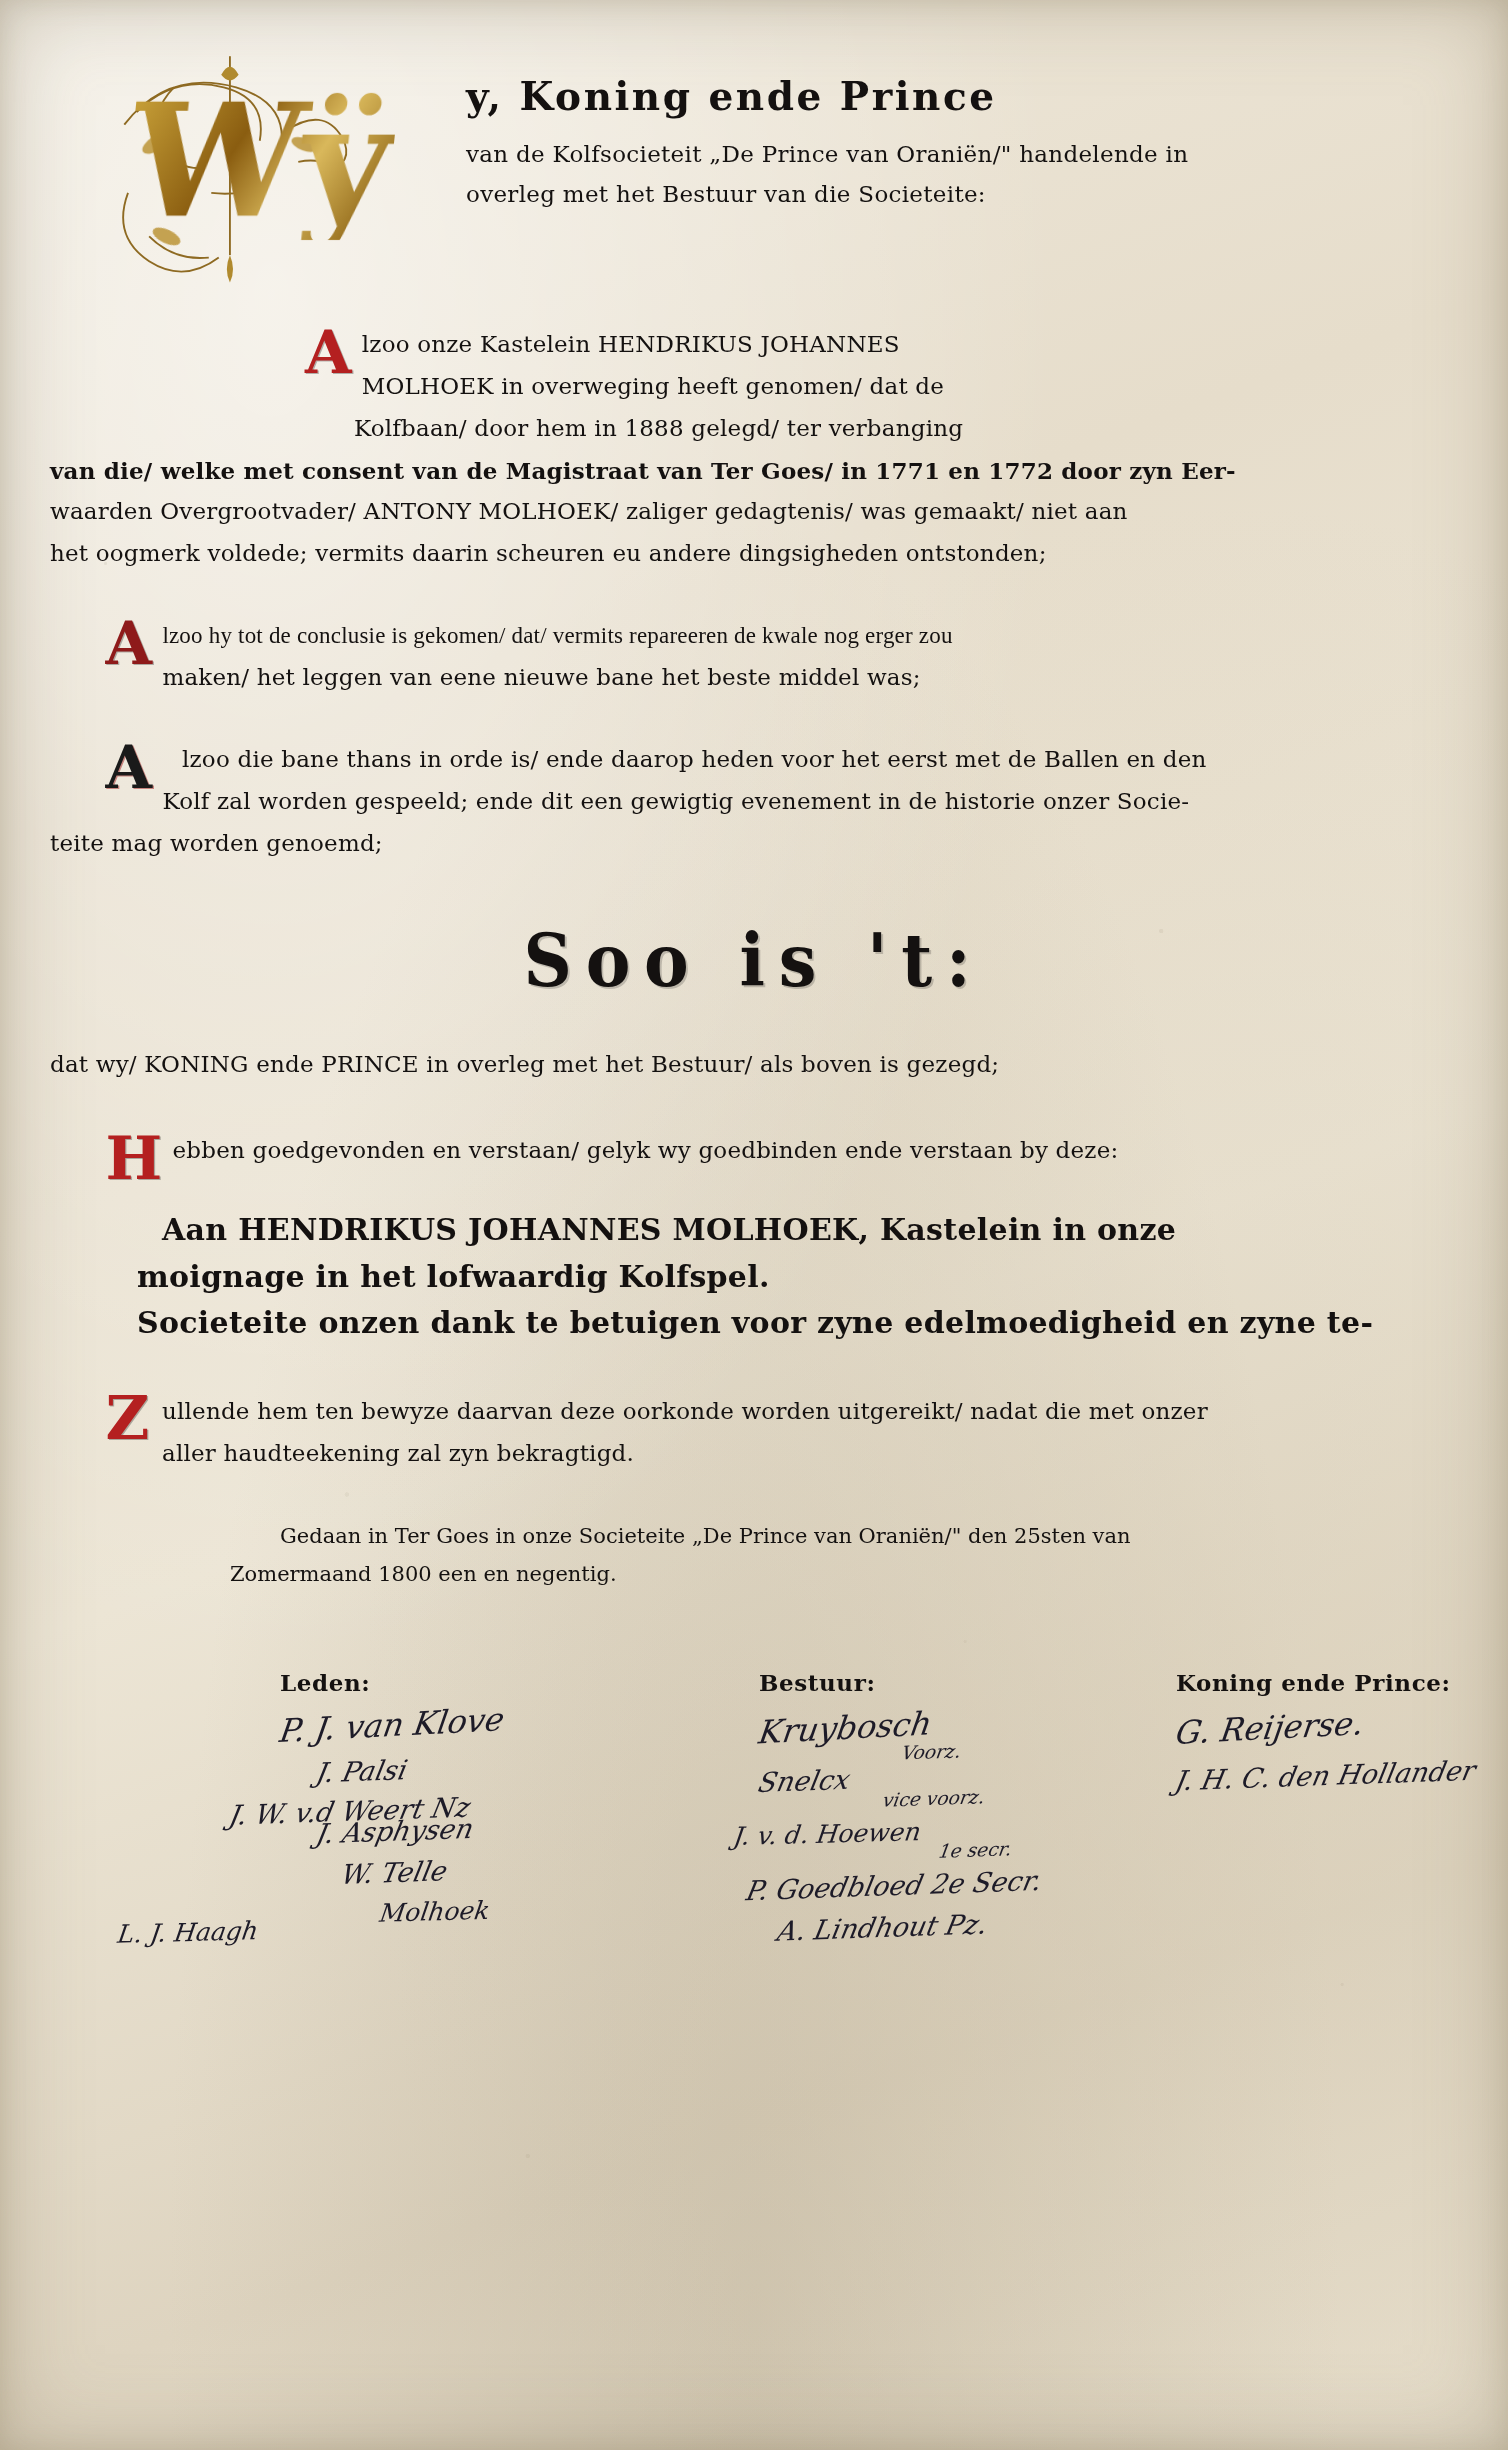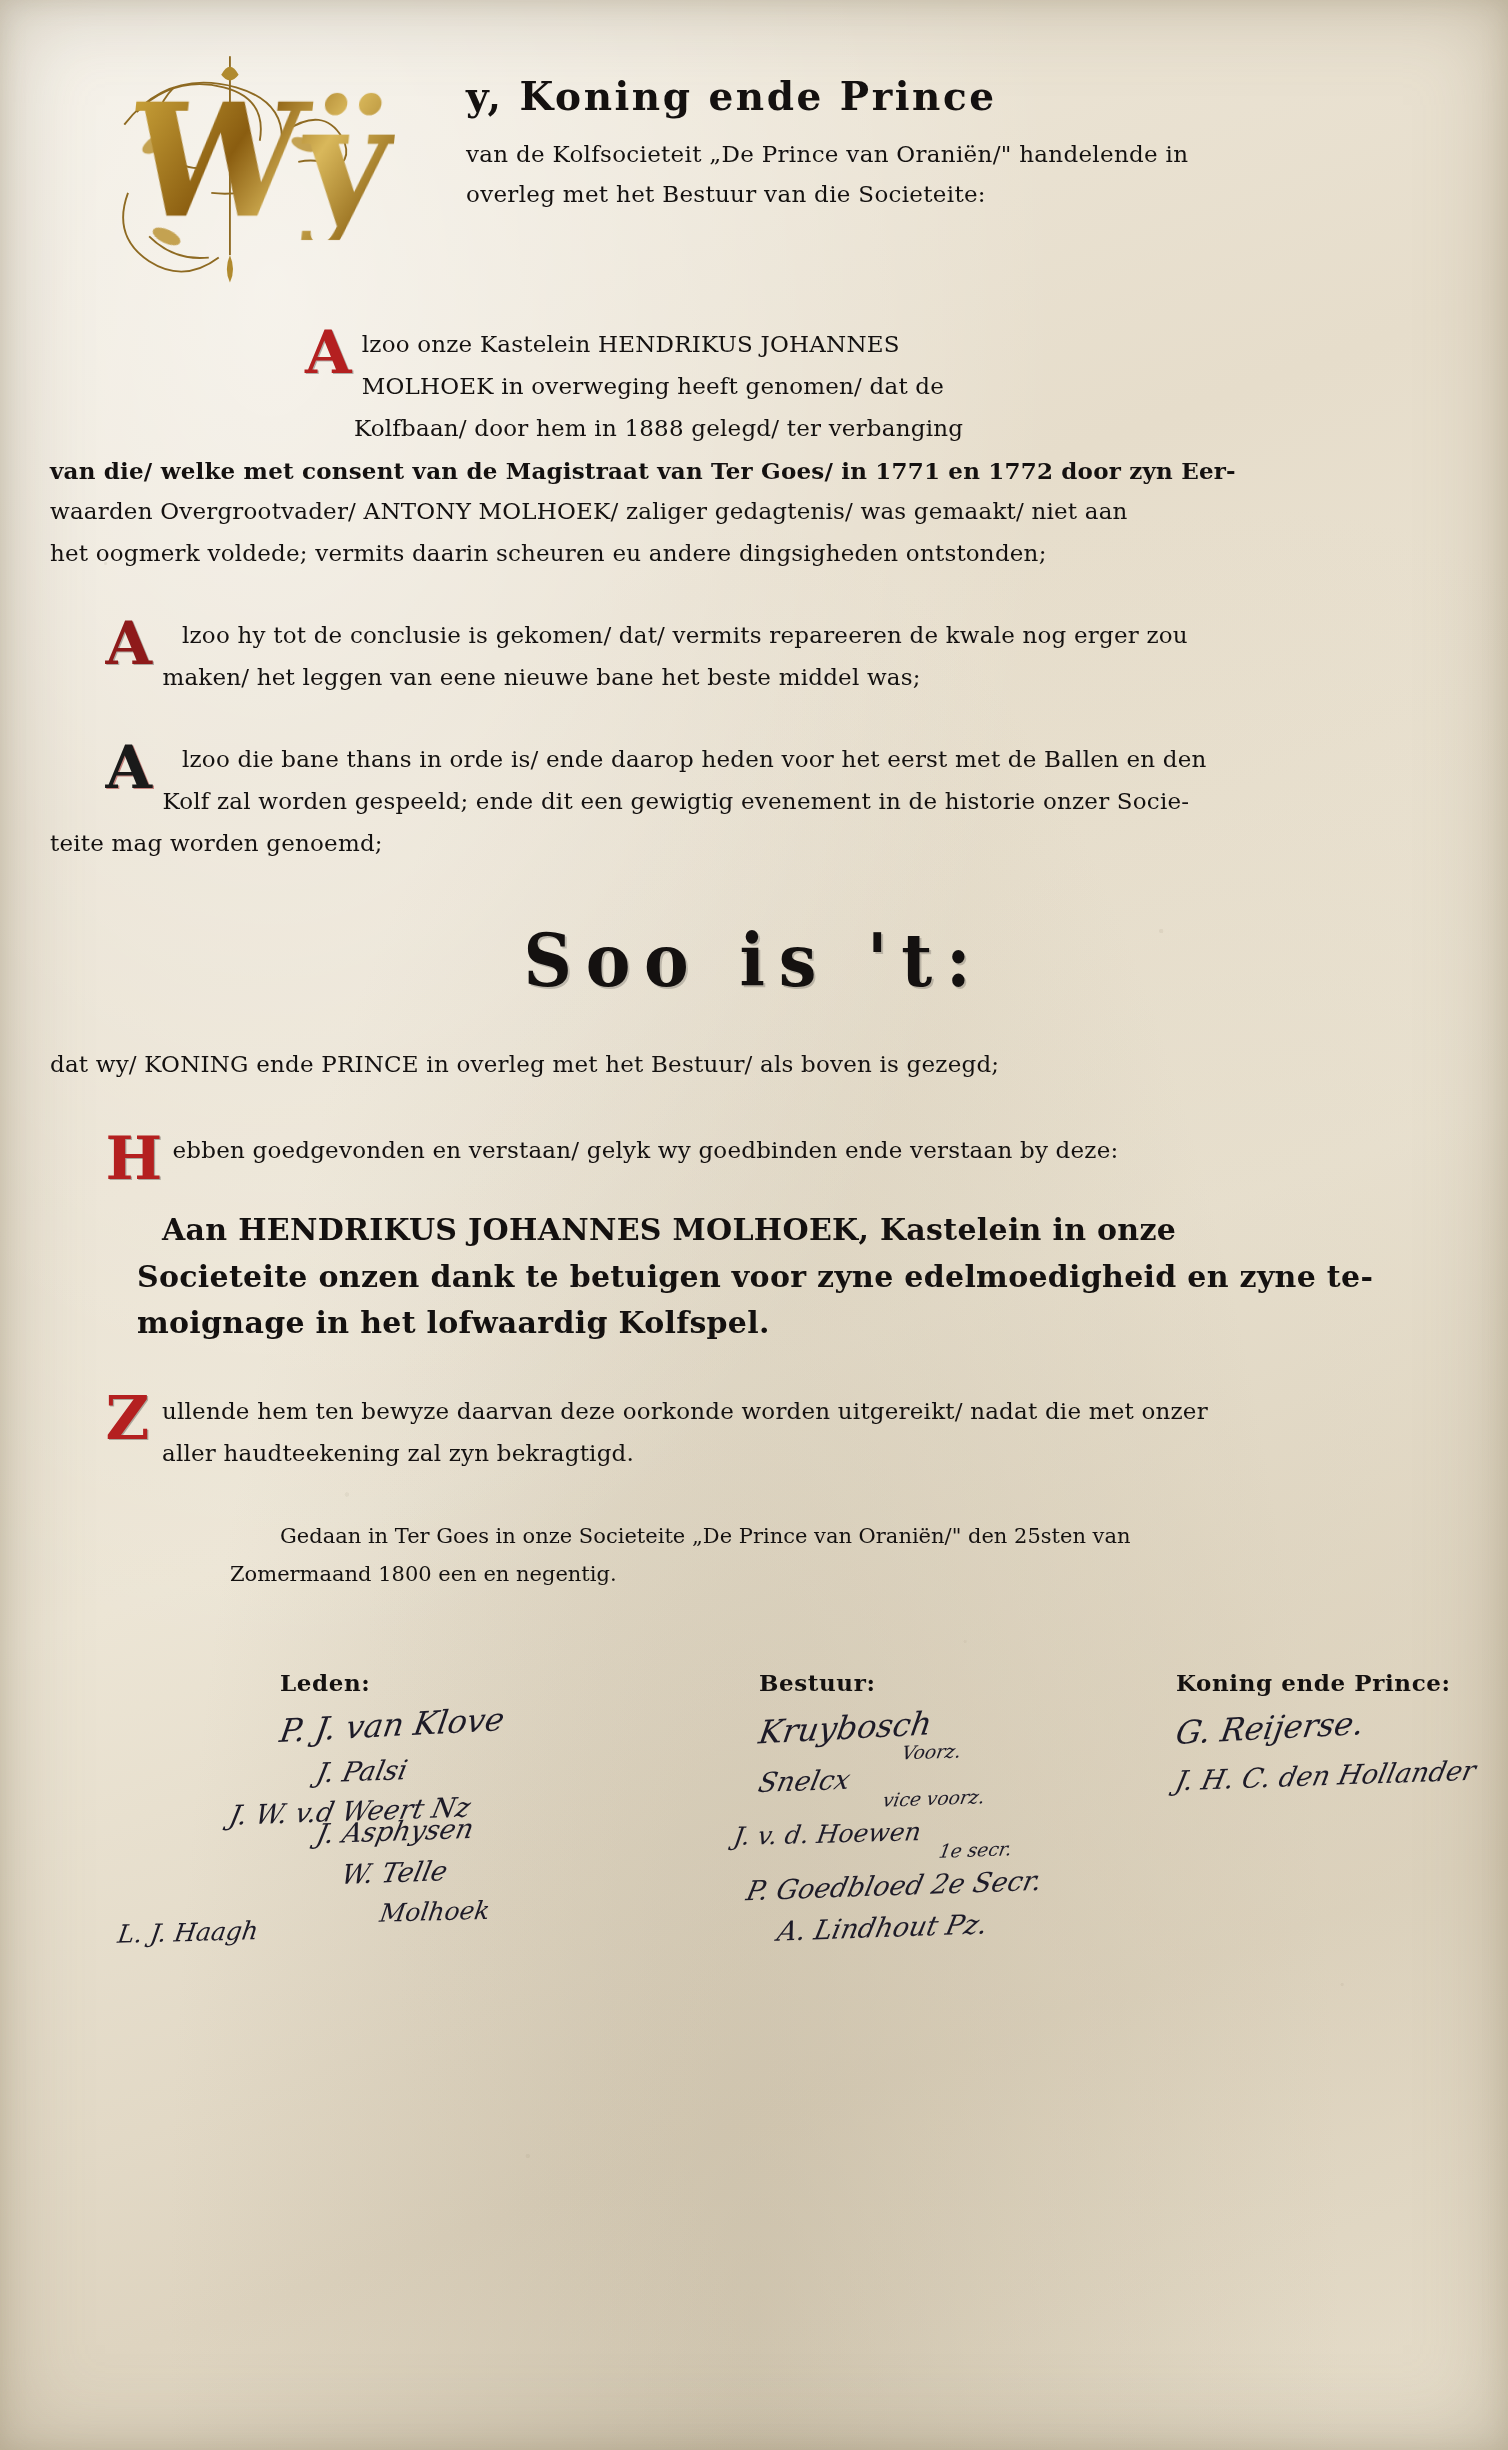--- a/index.html
+++ b/index.html
@@ -267,7 +267,7 @@
 
     <div class="para" style="margin-top:40px;">
       <span class="drop dk" style="margin-left:-12.4px;">A</span>
-      <span style="display:block;margin-left:64px;">lzoo hy tot de conclusie is gekomen/ dat/ vermits repareeren de kwale nog erger zou</span>
+      <span style="display:block;margin-left:44px;font-family:Liberation Serif, serif;">lzoo hy tot de conclusie is gekomen/ dat/ vermits repareeren de kwale nog erger zou</span>
       <span style="display:block;margin-left:44px;">maken/ het leggen van eene nieuwe bane het beste middel was;</span>
     </div>
 

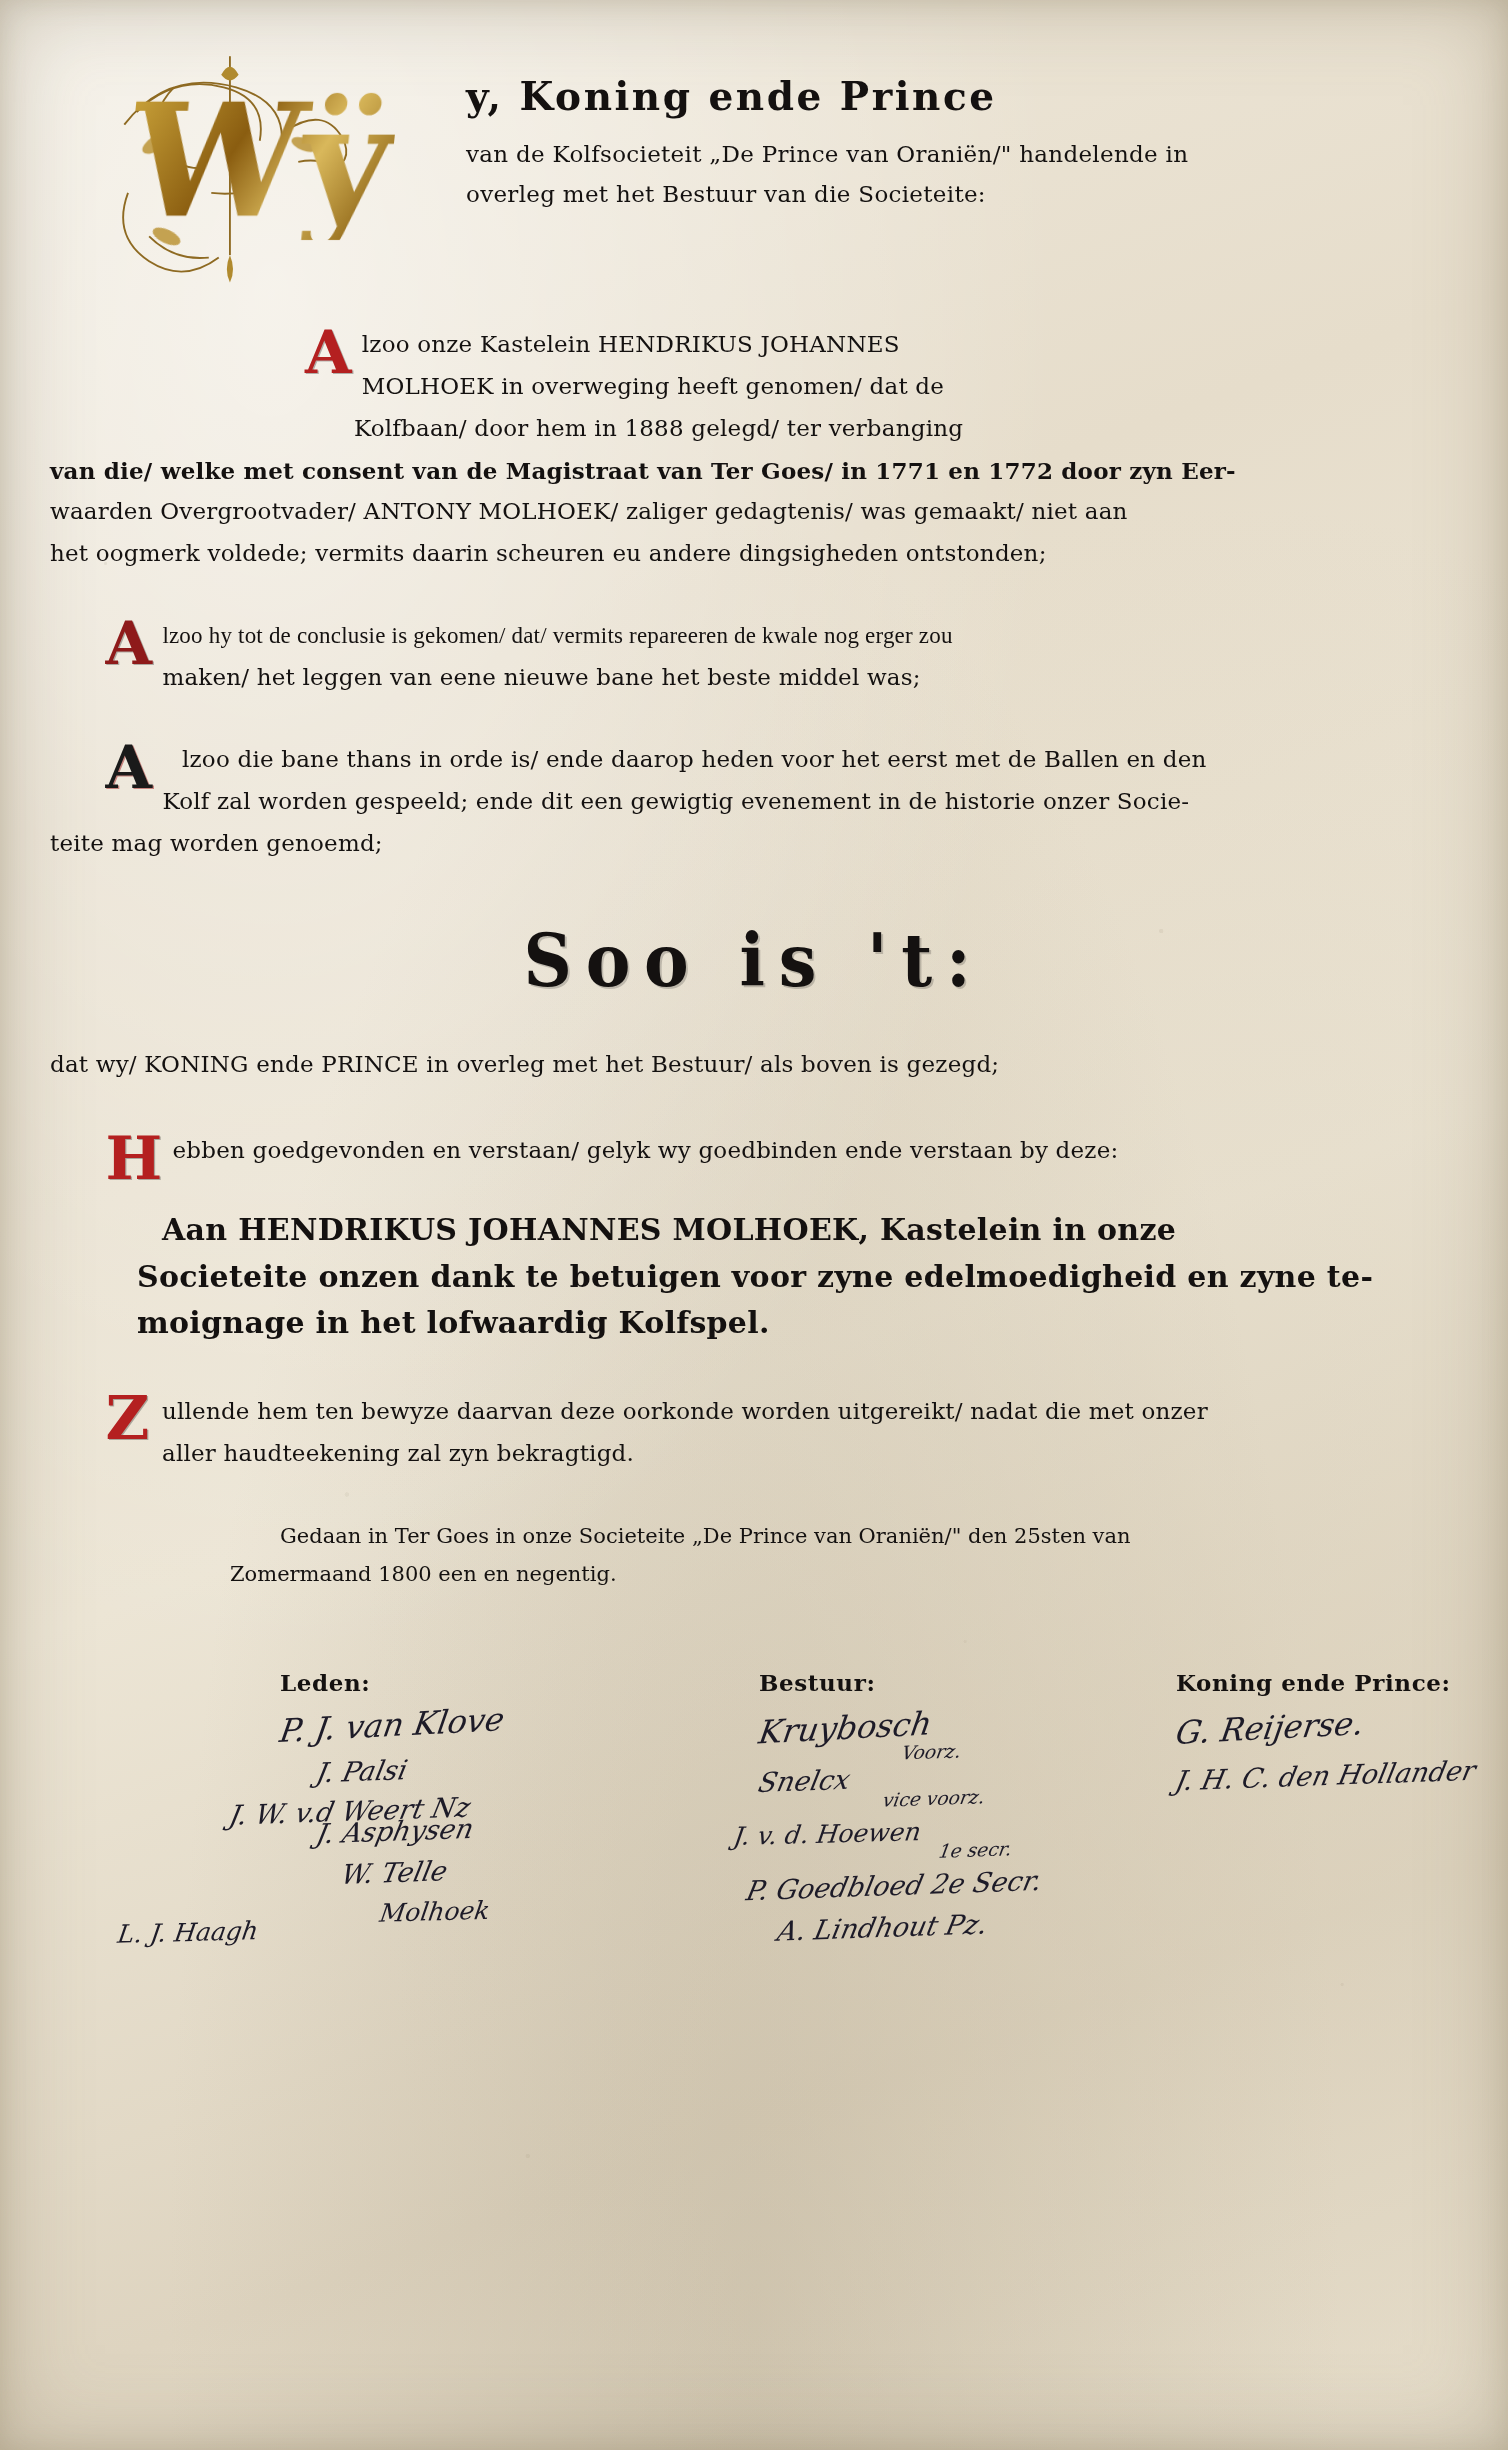--- a/index.html
+++ b/index.html
@@ -293,8 +293,8 @@
 
     <div class="emph">
       <div>Aan HENDRIKUS JOHANNES MOLHOEK, Kastelein in onze</div>
+      <div style="margin-left:-25px;">moignage in het lofwaardig Kolfspel.</div>
       <div style="margin-left:-25px;">Societeite onzen dank te betuigen voor zyne edelmoedigheid en zyne te-</div>
-      <div style="margin-left:-25px;">moignage in het lofwaardig Kolfspel.</div>
     </div>
 
     <div class="para" style="margin-top:44px;">

